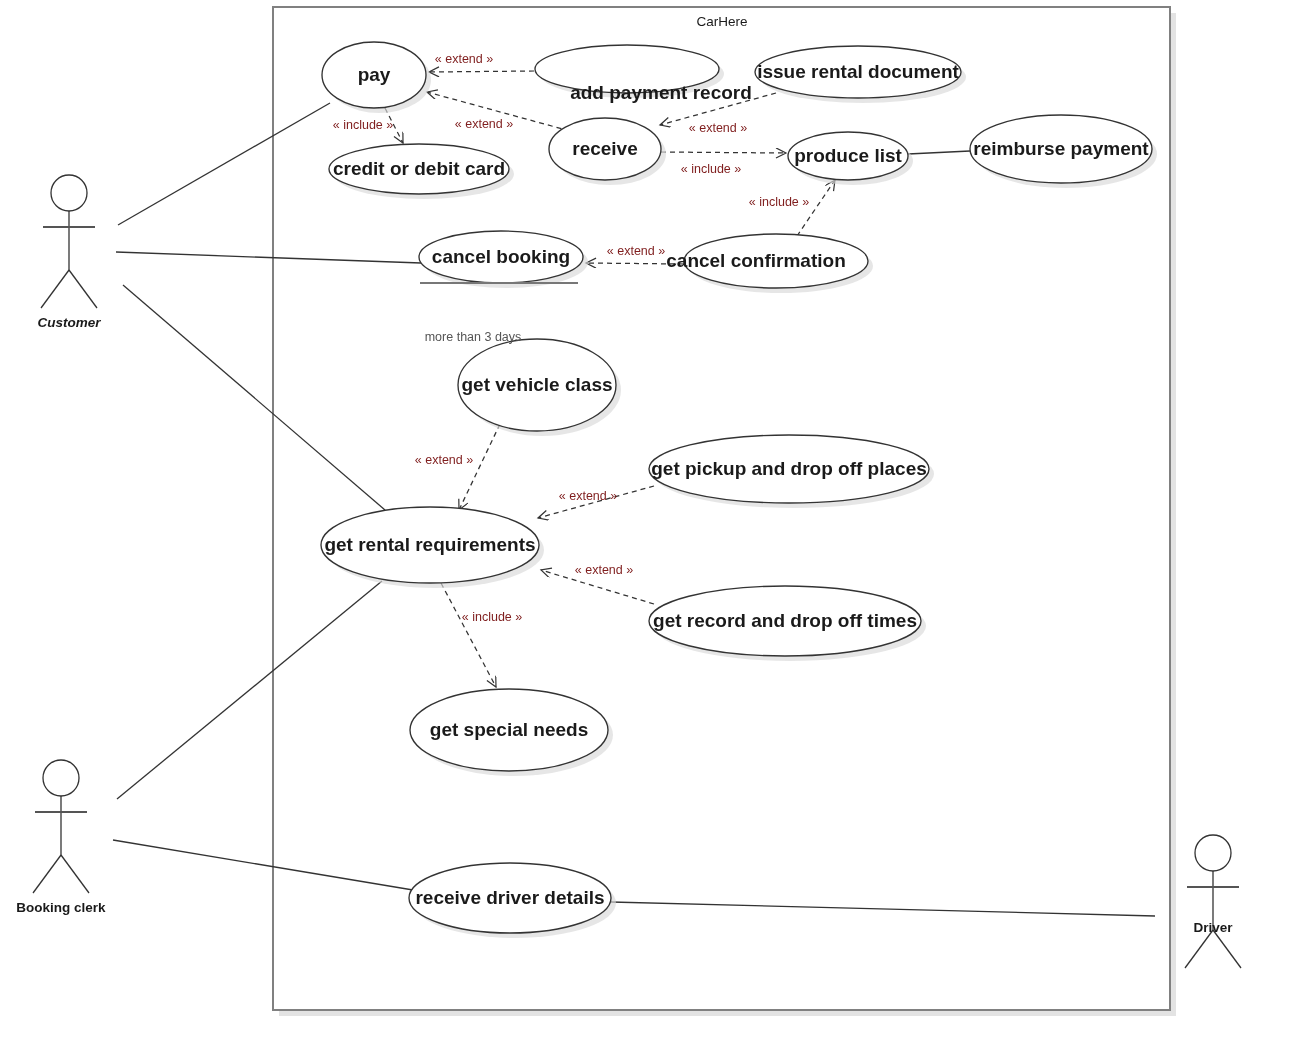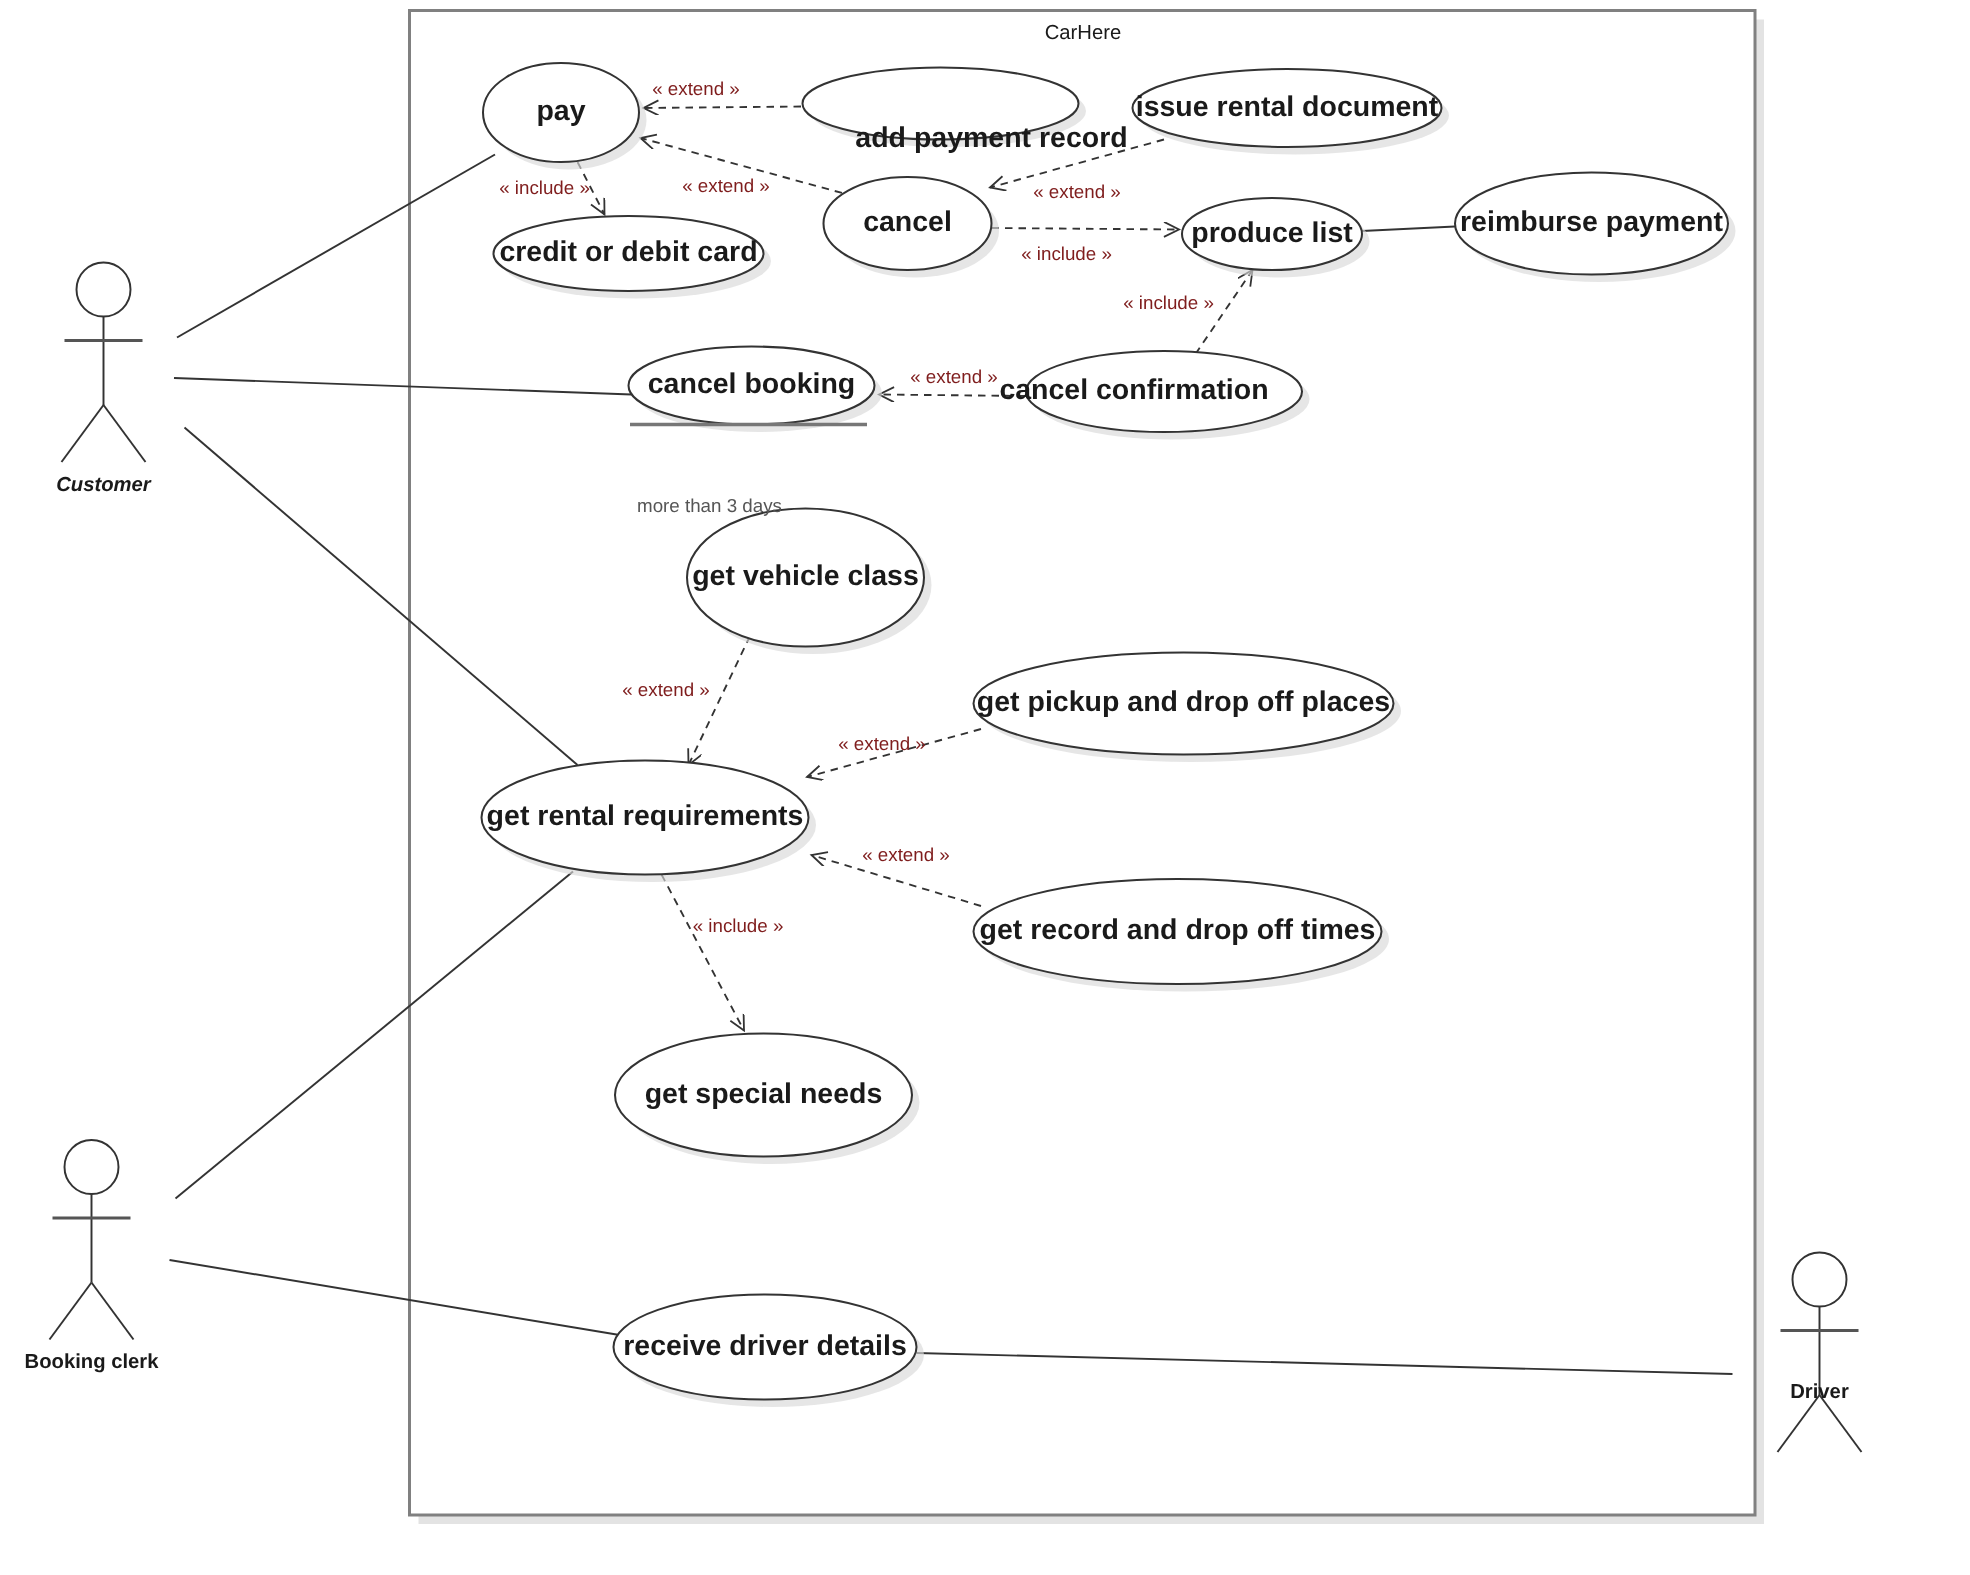--- a/index.html
+++ b/index.html
@@ -183,7 +183,7 @@
       <div class="uc-label" style="left: 661px; top: 69px; margin-top: 24px;">add payment record</div>
       <div class="uc-label" style="left: 858px; top: 72px;">issue rental document</div>
       <div class="uc-label" style="left: 419px; top: 169px;">credit or debit card</div>
-      <div class="uc-label" style="left: 605px; top: 149px;">cancel</div>
+      <div class="uc-label" style="left: 605px; top: 149px;">receive</div>
       <div class="uc-label" style="left: 848px; top: 156px;">produce list</div>
       <div class="uc-label" style="left: 1061px; top: 149px;">reimburse payment</div>
       <div class="uc-label" style="left: 501px; top: 257px;">cancel booking</div>

